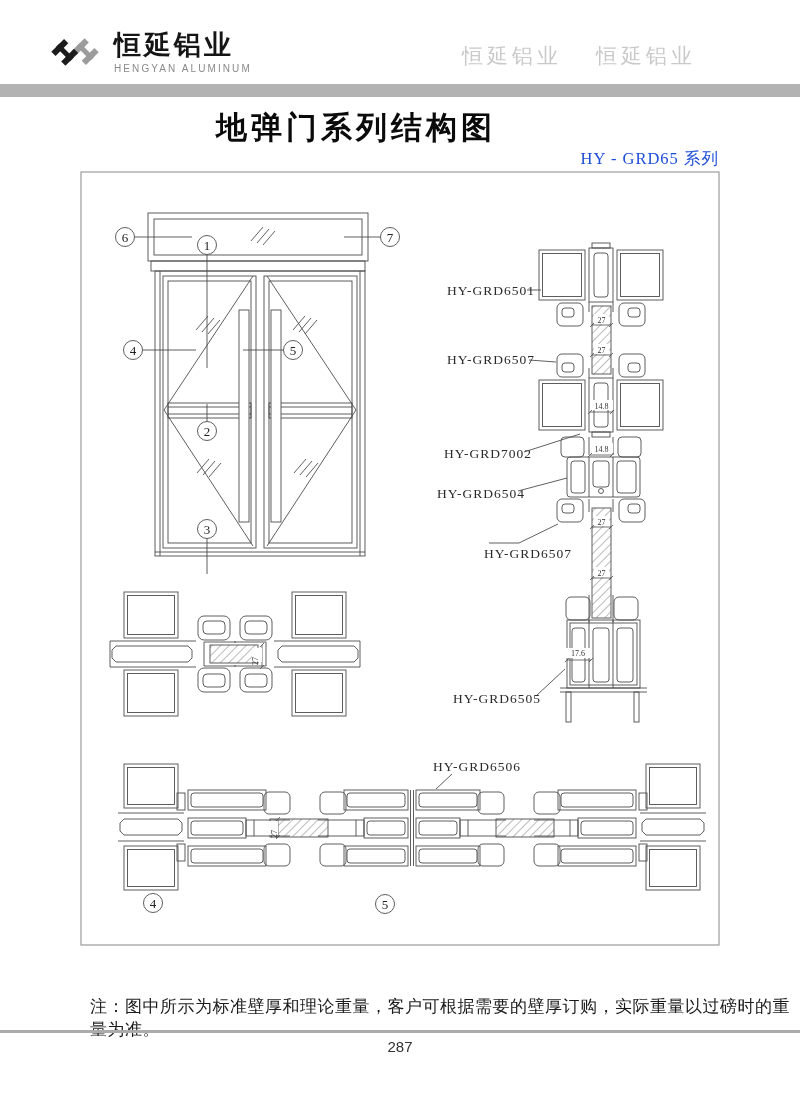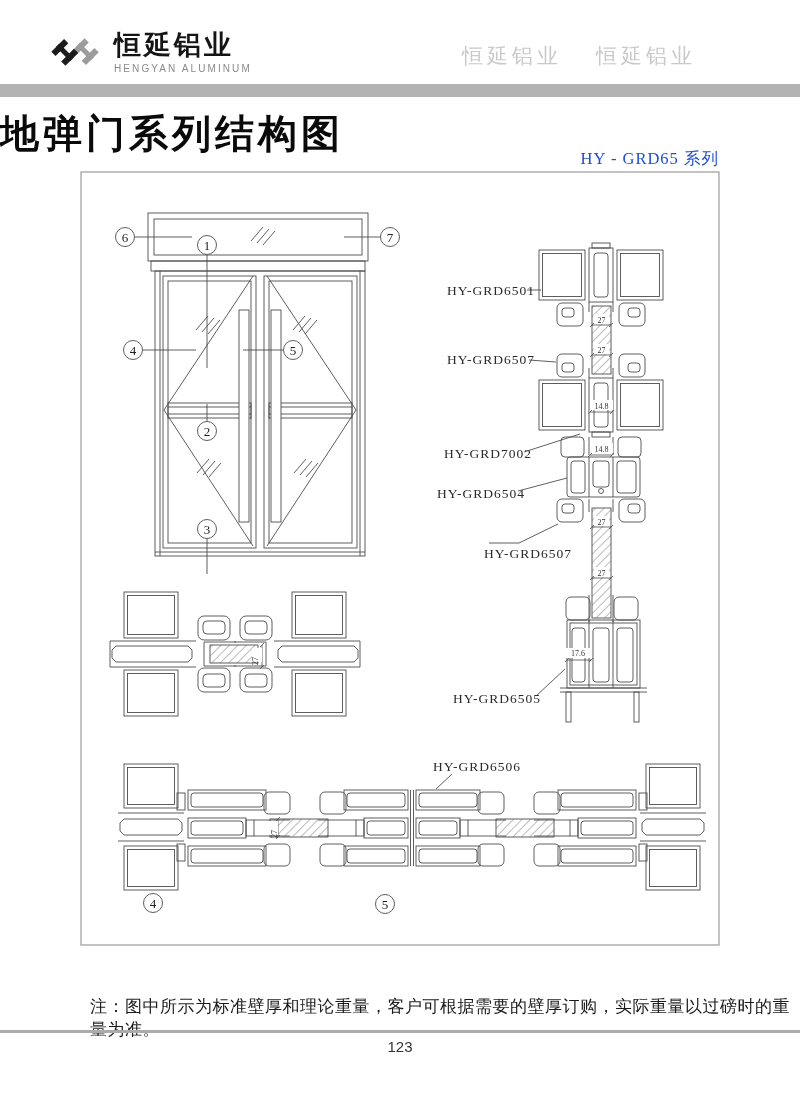--- a/index.html
+++ b/index.html
@@ -13,7 +13,7 @@
   .slogan{left:462px;top:42px;font-size:21px;color:#c9c9c9;letter-spacing:4px;white-space:nowrap;}
   .slogan span{margin-right:34px;}
   .gray-bar{left:0;top:84px;width:800px;height:13px;background:#b3b3b3;}
-  .page-title{left:0;top:107px;width:712px;font-size:39px;font-weight:bold;
+  .page-title{left:0;top:107px;width:712px;text-align:center;font-size:31px;font-weight:bold;
               color:#0a0a0a;letter-spacing:4px;}
   .series{top:148px;right:81px;font-size:16.5px;color:#1d4ed8;
           font-family:"Liberation Serif",serif;letter-spacing:1px;}

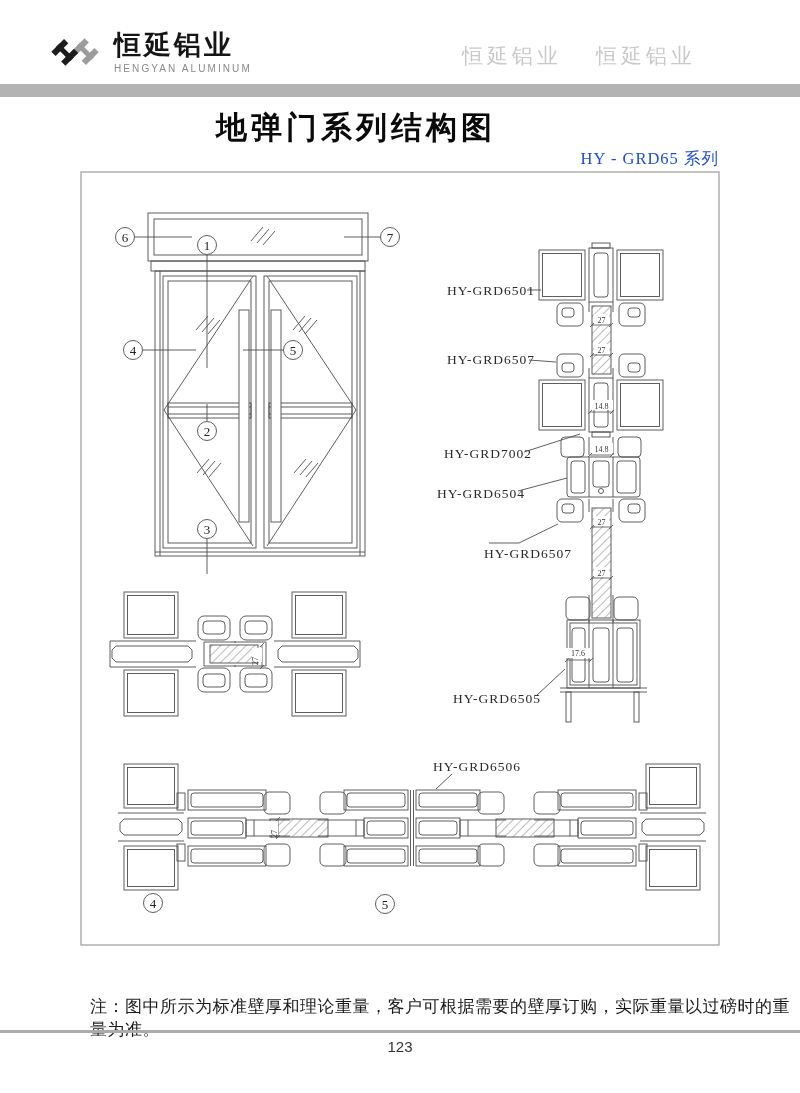--- a/index.html
+++ b/index.html
@@ -422,6 +422,6 @@
 
 <div class="abs note">注：图中所示为标准壁厚和理论重量，客户可根据需要的壁厚订购，实际重量以过磅时的重量为准。</div>
 <div class="abs footer-line"></div>
-<div class="abs page-num">123</div>
+<div class="abs page-num">287</div>
 
 </body></html>

